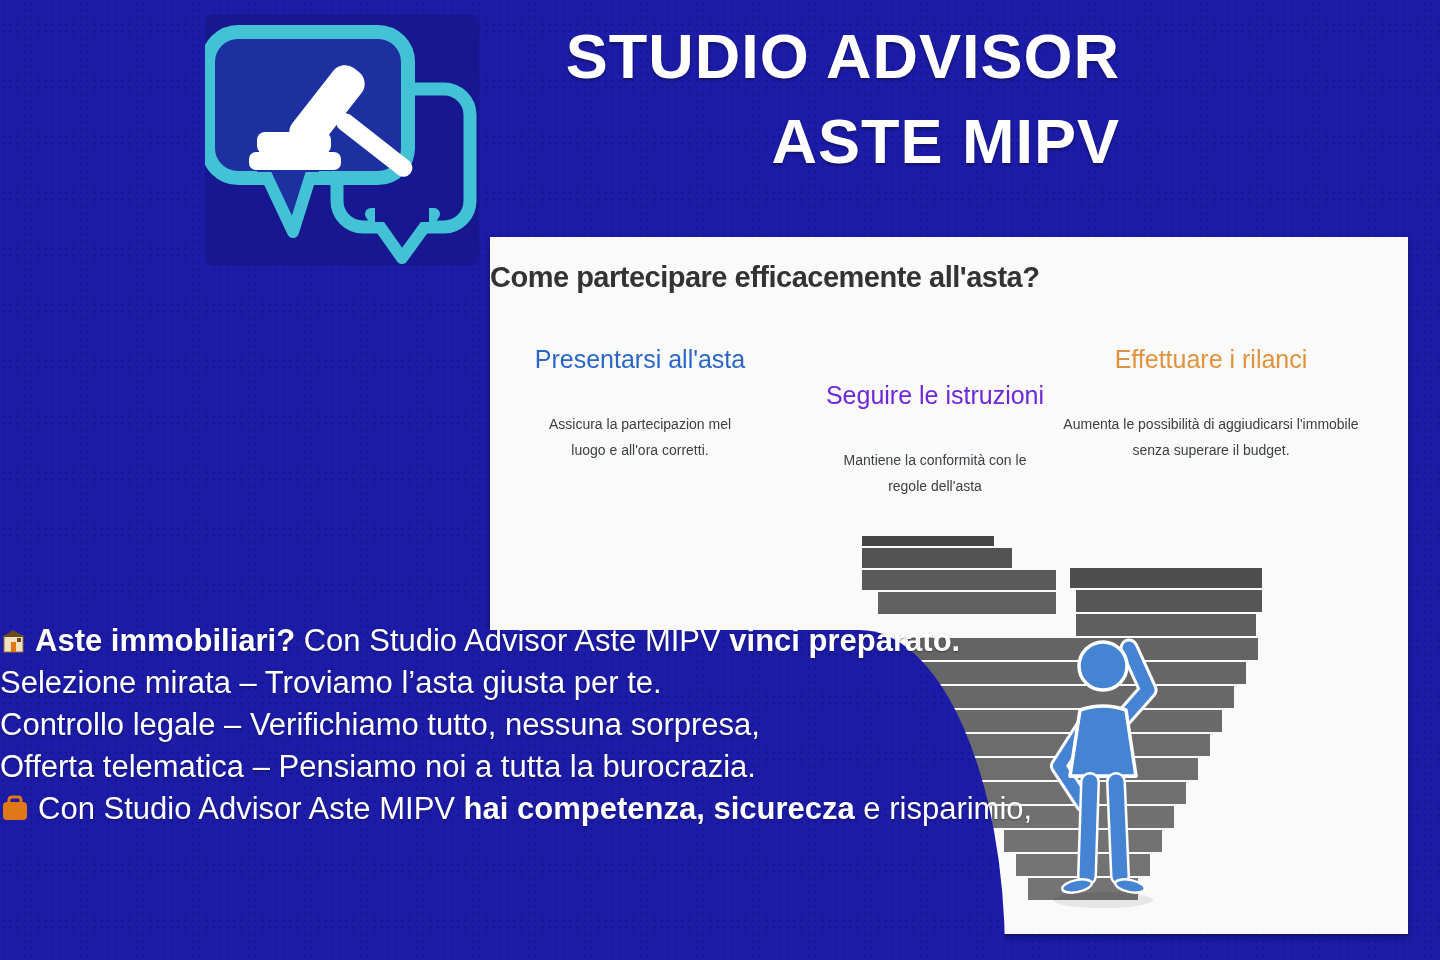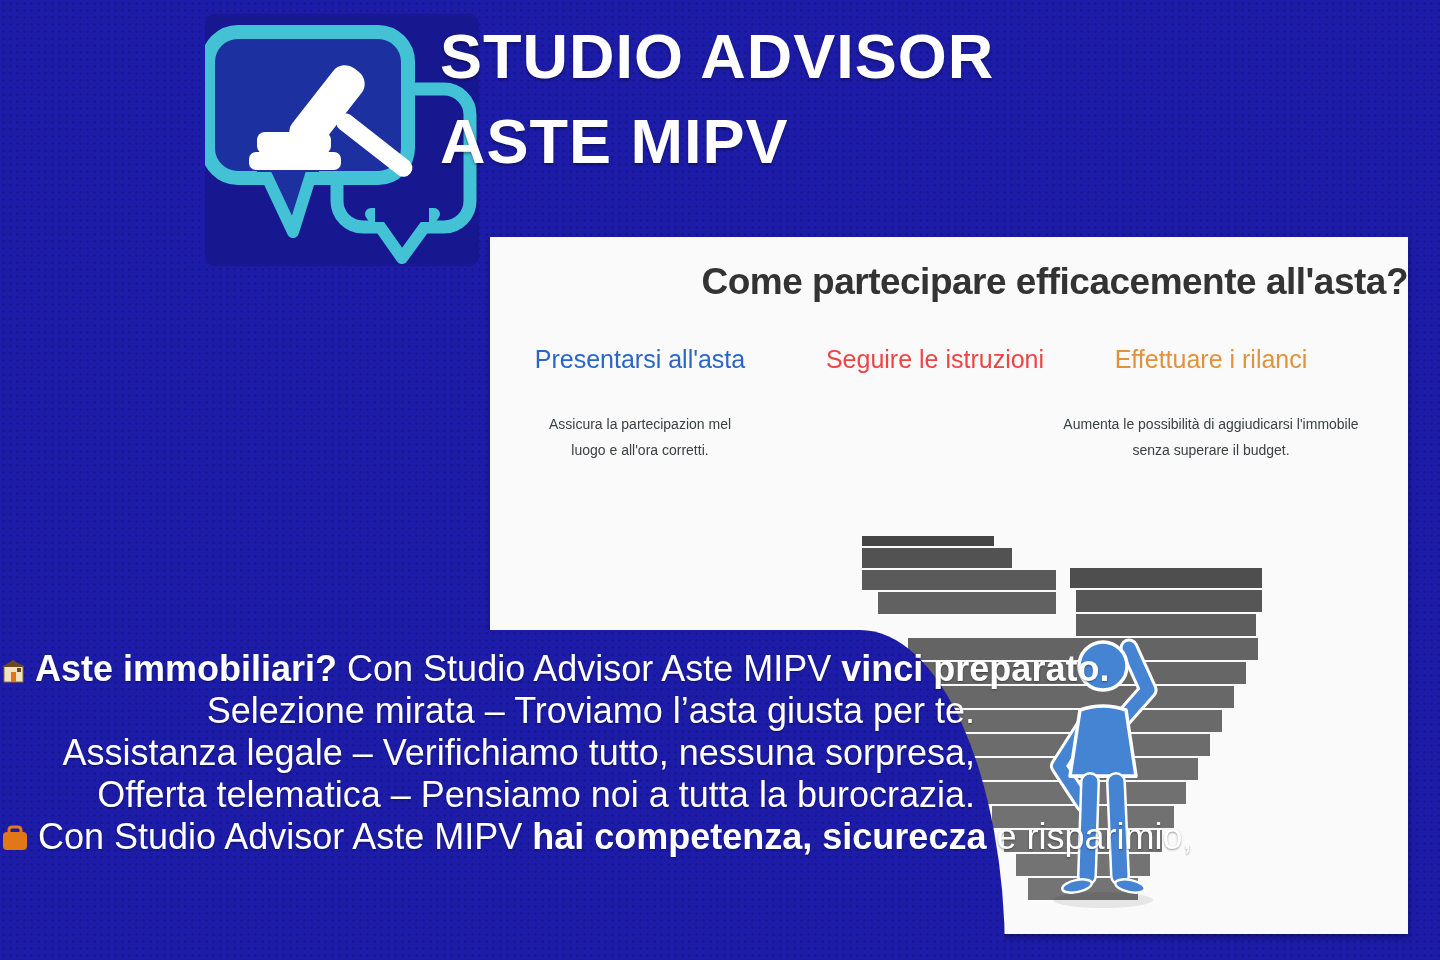--- a/index.html
+++ b/index.html
@@ -19,7 +19,7 @@
   
   .title{
     position:absolute;left:440px;top:14px;width:680px;margin:0;
-    text-align:left;color:#ffffff;font-weight:bold;
+    text-align:right;color:#ffffff;font-weight:bold;
     font-size:63px;line-height:85px;letter-spacing:1px;
     text-shadow:0 2px 3px rgba(0,0,0,0.35);
   }

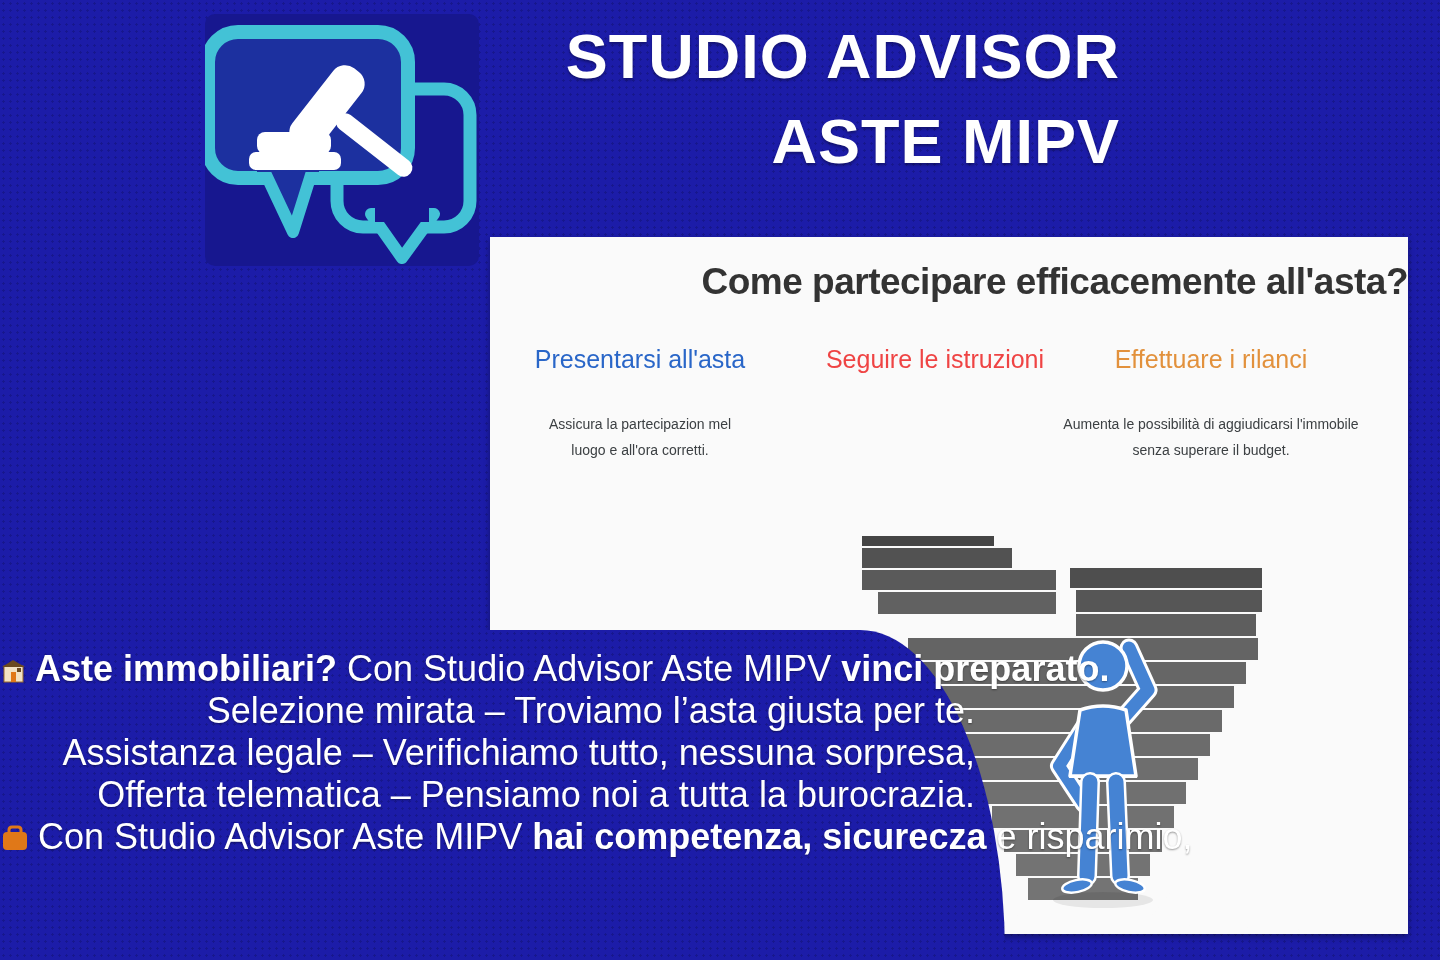--- a/index.html
+++ b/index.html
@@ -31,8 +31,8 @@
     box-shadow:0 3px 6px rgba(0,0,0,0.35);
   }
   .card-heading{
-    margin:24px 0 0 0;text-align:right;
-    font-size:37px;font-weight:bold;color:#333333;letter-spacing:-0.5px;
+    margin:24px 0 0 0;text-align:left;
+    font-size:29px;font-weight:bold;color:#333333;letter-spacing:-0.5px;
   }
   .col{position:absolute;top:108px;text-align:center;}
   .col-title{margin:0;height:62px;font-size:25px;line-height:29px;font-weight:normal;}

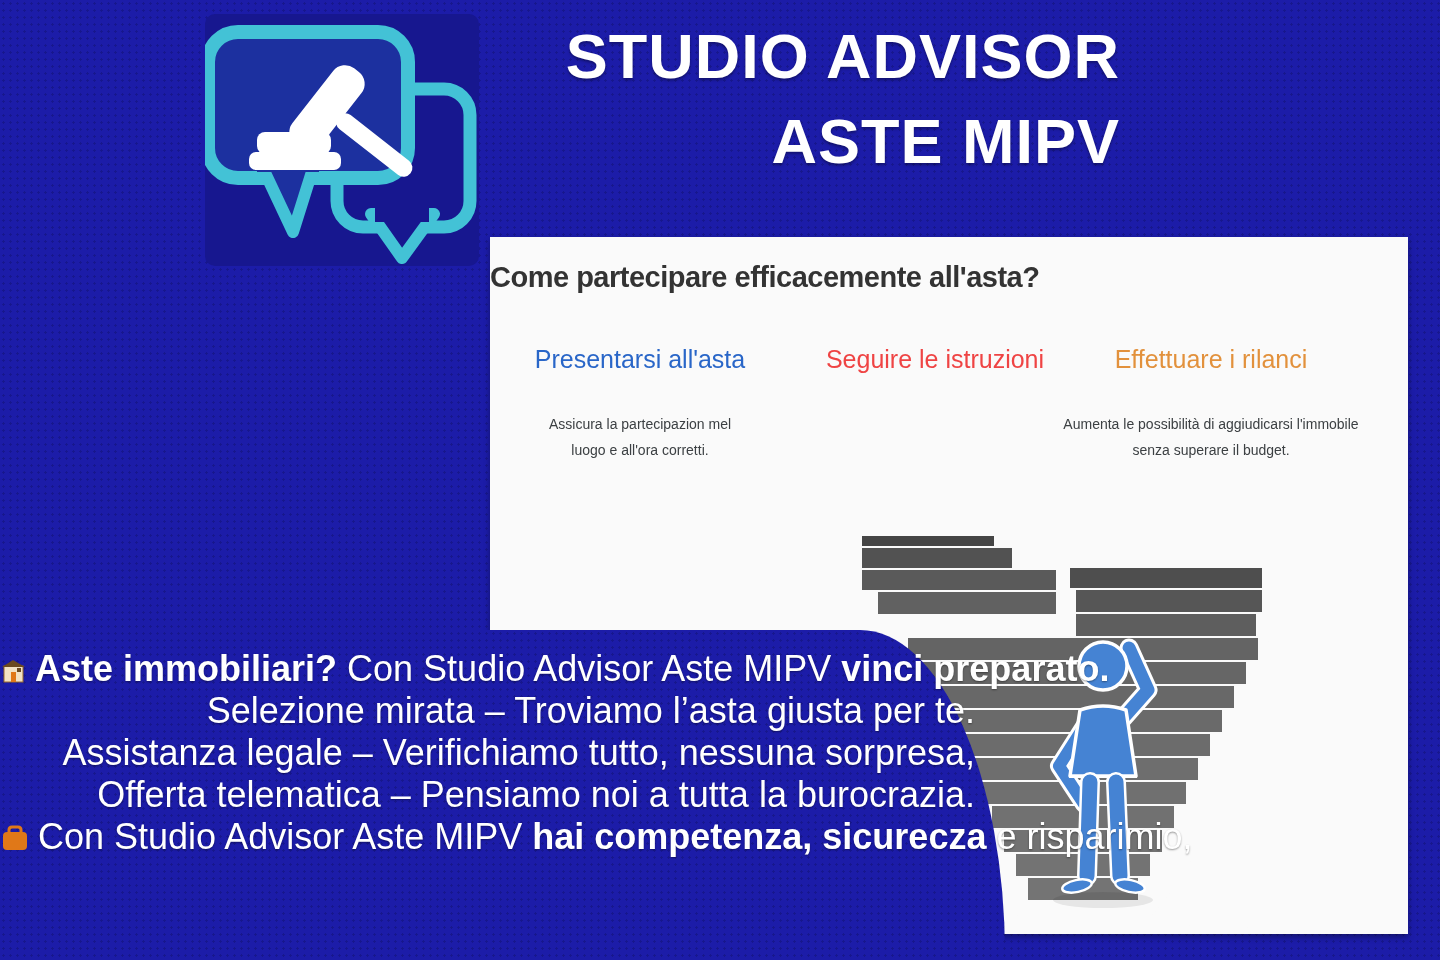--- a/index.html
+++ b/index.html
@@ -41,7 +41,7 @@
   .col2{left:335px;width:220px;}
   .col3{left:568px;width:306px;}
   .accent-blue{color:#2966c8;}
-  .accent-green{color:#ef4444;}
+  .accent-green{color:#6d28d9;margin-top:36px;}
   .accent-orange{color:#e2913c;}
   .illustration{position:absolute;left:360px;top:283px;}
   

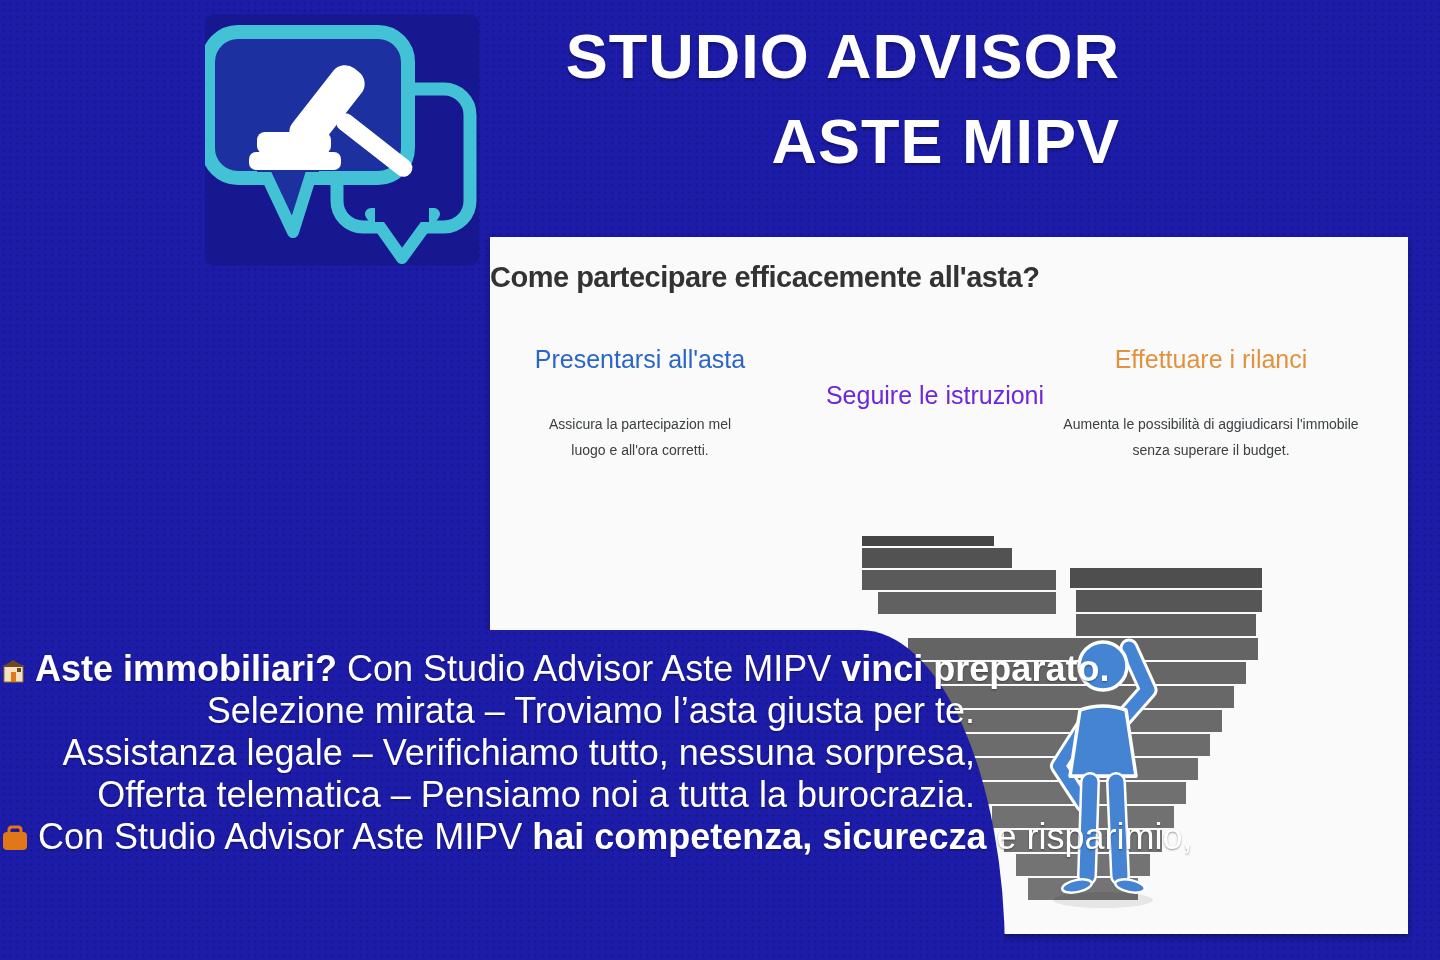--- a/index.html
+++ b/index.html
@@ -109,6 +109,7 @@
     </div>
     <div class="col col2">
       <h3 class="col-title accent-green">Seguire le istruzioni</h3>
+      <p class="col-body">Mantiene la conformità con le regole dell'asta</p>
     </div>
     <div class="col col3">
       <h3 class="col-title accent-orange">Effettuare i rilanci</h3>

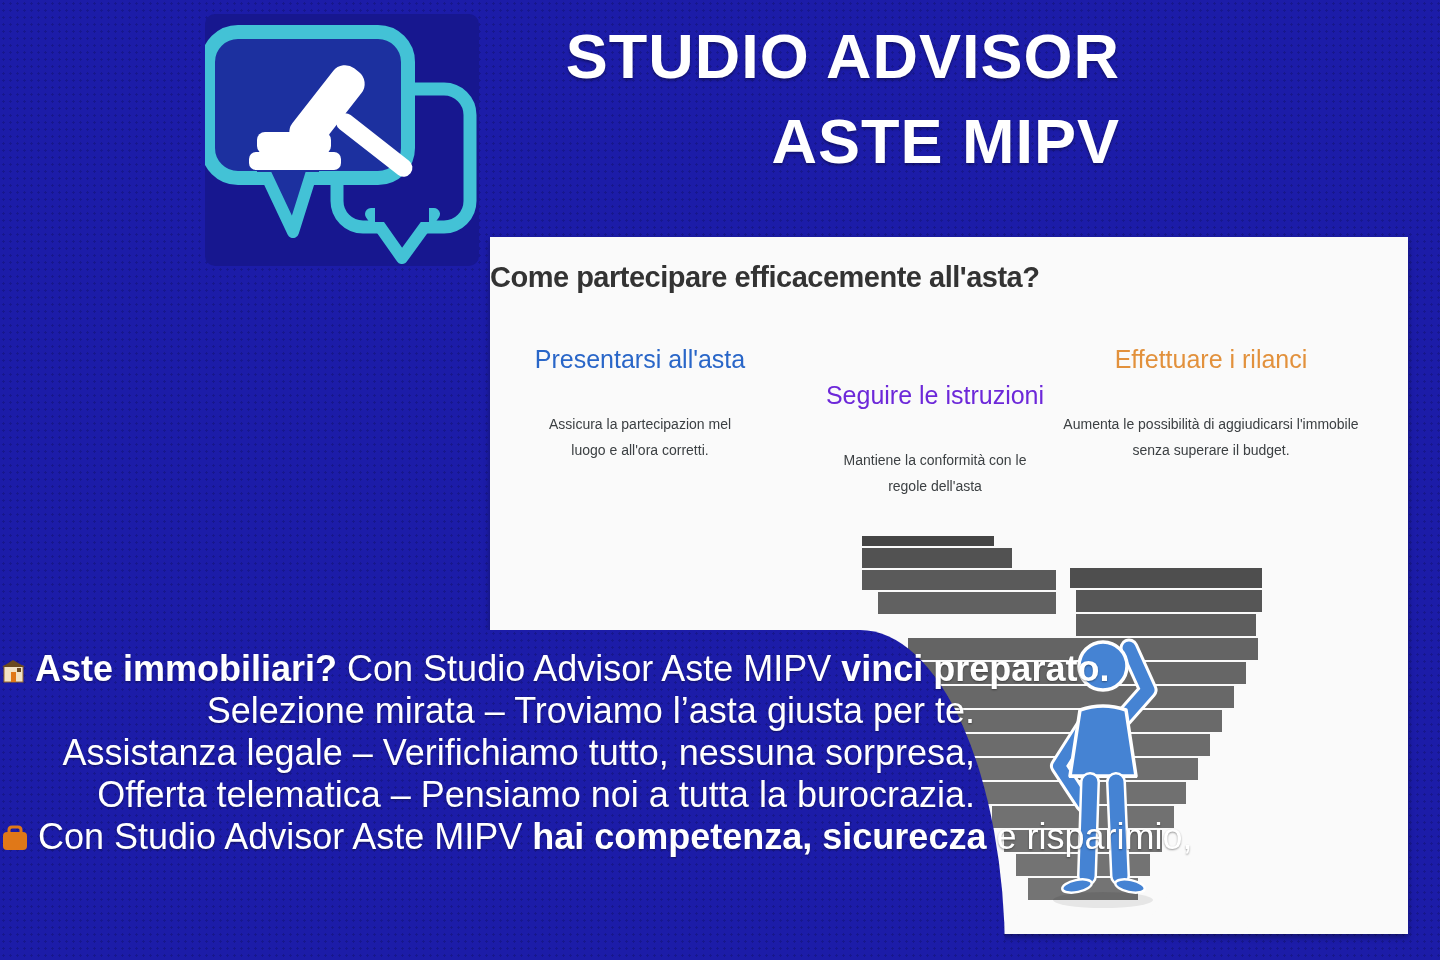--- a/index.html
+++ b/index.html
@@ -55,9 +55,9 @@
   }
   
   .benefits{
-    position:absolute;left:0;top:648px;width:975px;z-index:3;
-    text-align:right;color:#ffffff;
-    font-size:36px;line-height:42px;
+    position:absolute;left:0;top:620px;width:975px;z-index:3;
+    text-align:left;color:#ffffff;
+    font-size:31px;line-height:42px;
     text-shadow:0 1px 2px rgba(0,0,0,0.4);
   }
   .benefits .line{white-space:nowrap;}

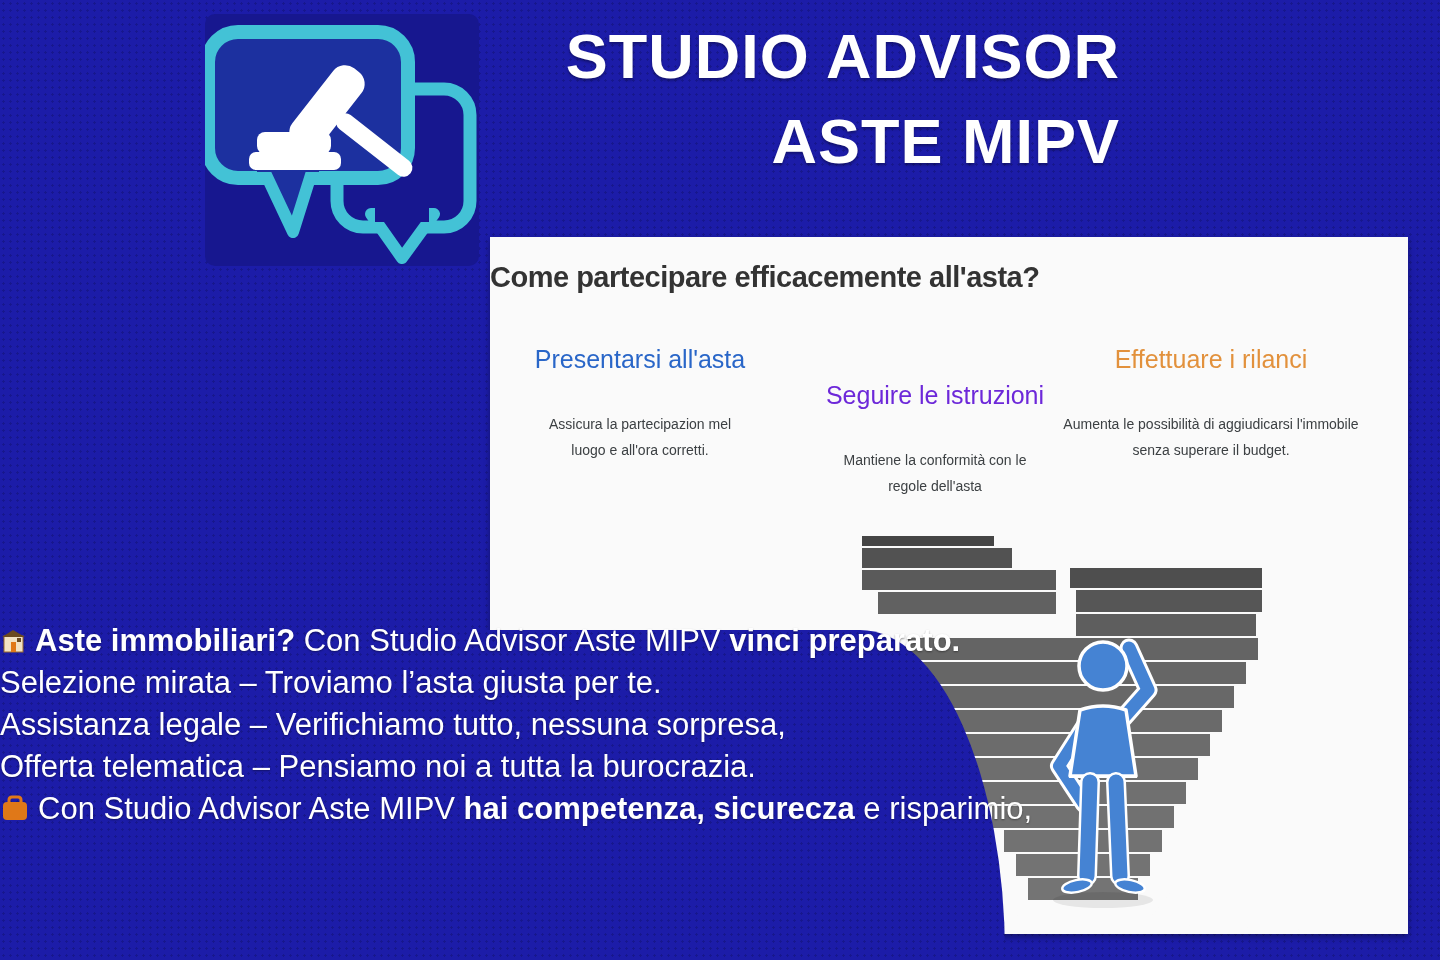--- a/index.html
+++ b/index.html
@@ -185,7 +185,7 @@
       </svg><span class="b">Aste immobiliari?</span><span> Con Studio Advisor Aste MIPV </span><span class="b"> vinci preparato.</span>
     </div>
     <div class="line">Selezione mirata – Troviamo l’asta giusta per te.</div>
-    <div class="line">Assistanza legale – Verifichiamo tutto, nessuna sorpresa,</div>
+    <div class="line">Controllo legale – Verifichiamo tutto, nessuna sorpresa,</div>
     <div class="line">Offerta telematica – Pensiamo noi a tutta la burocrazia.</div>
     <div class="line">
       <svg class="inline-icon" width="30" height="30" viewBox="0 0 30 30">

